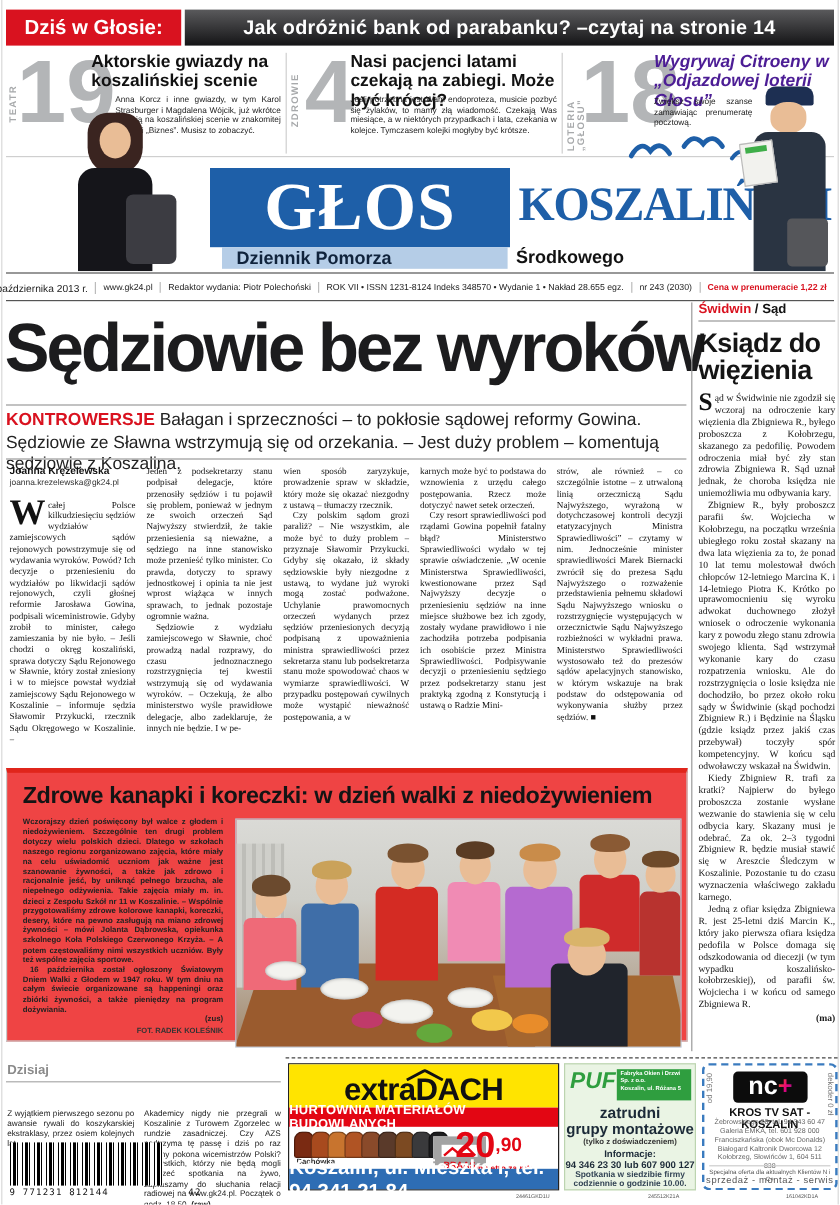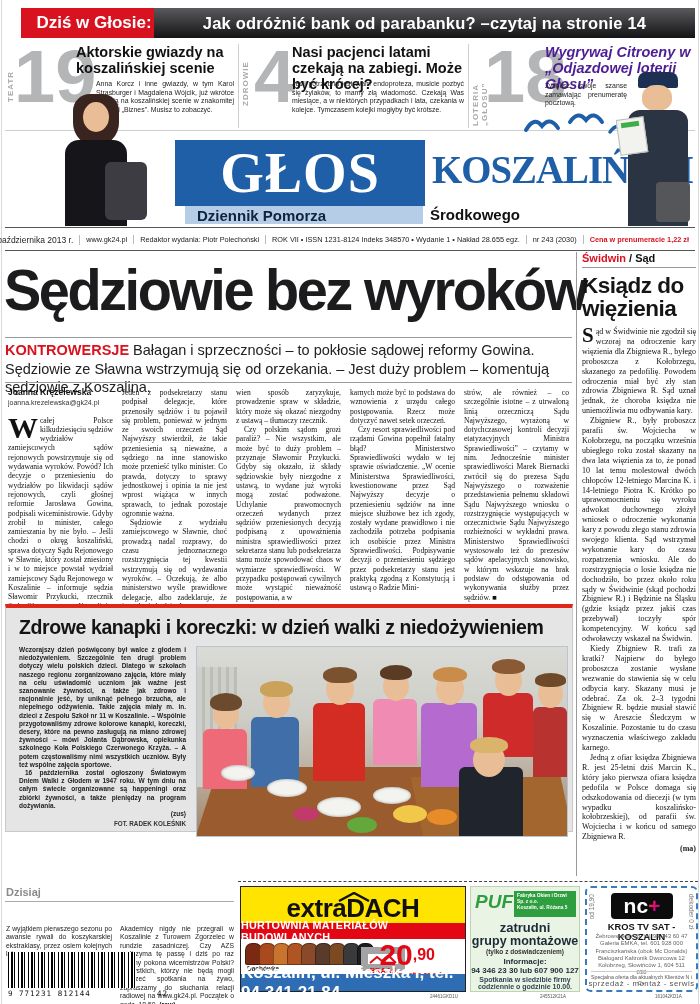--- a/index.html
+++ b/index.html
@@ -8,7 +8,7 @@
   .edge{position:absolute;top:0;bottom:0;width:1px;background:#d9d9d9;}
   
   .topbar-label{position:absolute;left:5px;top:8px;width:146px;height:30px;background:#d9121f;
-        color:#fff;font-weight:bold;font-size:17px;display:flex;align-items:center;justify-content:center;margin-left:16px;}
+        color:#fff;font-weight:bold;font-size:17px;display:flex;align-items:center;justify-content:center;}
   .topbar-banner{position:absolute;left:154px;top:8px;width:541px;height:30px;
         background:linear-gradient(#5a5a5c,#141416);color:#fff;font-weight:bold;font-size:16.5px;
         display:flex;align-items:center;justify-content:center;letter-spacing:.2px;}

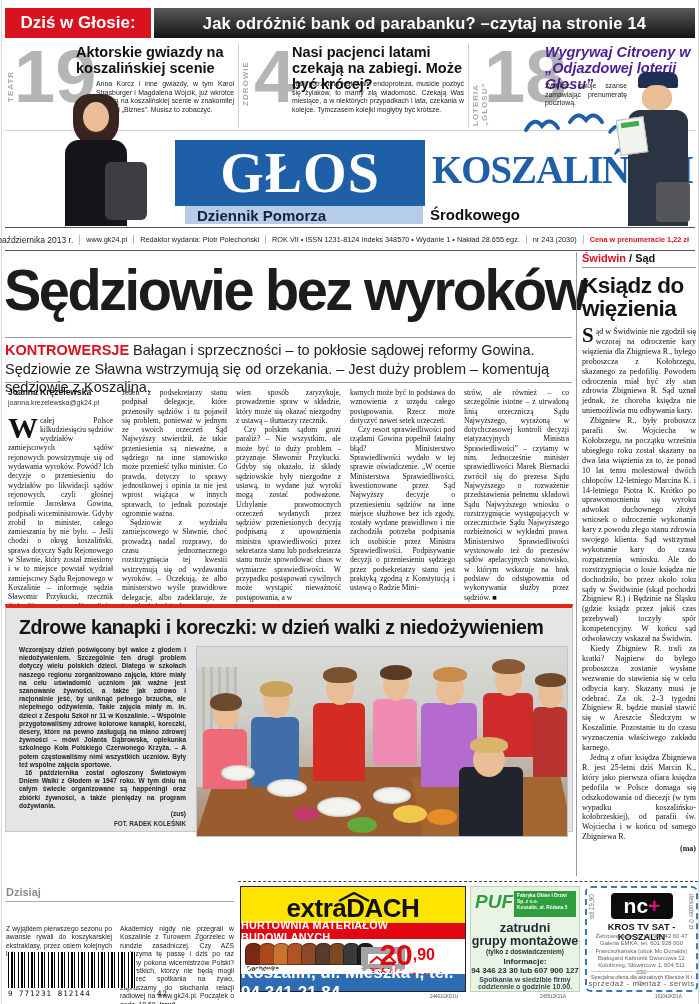--- a/index.html
+++ b/index.html
@@ -68,8 +68,8 @@
   .sb-body{font-family:"Liberation Serif",serif;font-size:8px;line-height:9.9px;text-align:justify;color:#111;}
   .sb-sign{font-family:"Liberation Serif",serif;font-weight:bold;font-size:8px;text-align:right;margin-top:2px;}
   
-  .pbox{position:absolute;left:5px;top:604px;width:568px;height:228px;box-sizing:border-box;
-        border:1px solid #c9c9c9;border-top:4px solid #e0251b;background:#e5e5e5;}
+  .pbox{position:absolute;left:5px;top:640px;width:568px;height:228px;box-sizing:border-box;
+        border:1px solid #c9c9c9;border-top:4px solid #e0251b;background:#ef4444;}
   .pbox-head{position:absolute;left:13px;top:8px;width:545px;font-size:19.5px;font-weight:bold;
         letter-spacing:-.4px;color:#141414;}
   .pbox-txt{position:absolute;left:13px;top:38px;width:167px;font-size:6.5px;line-height:8.2px;

